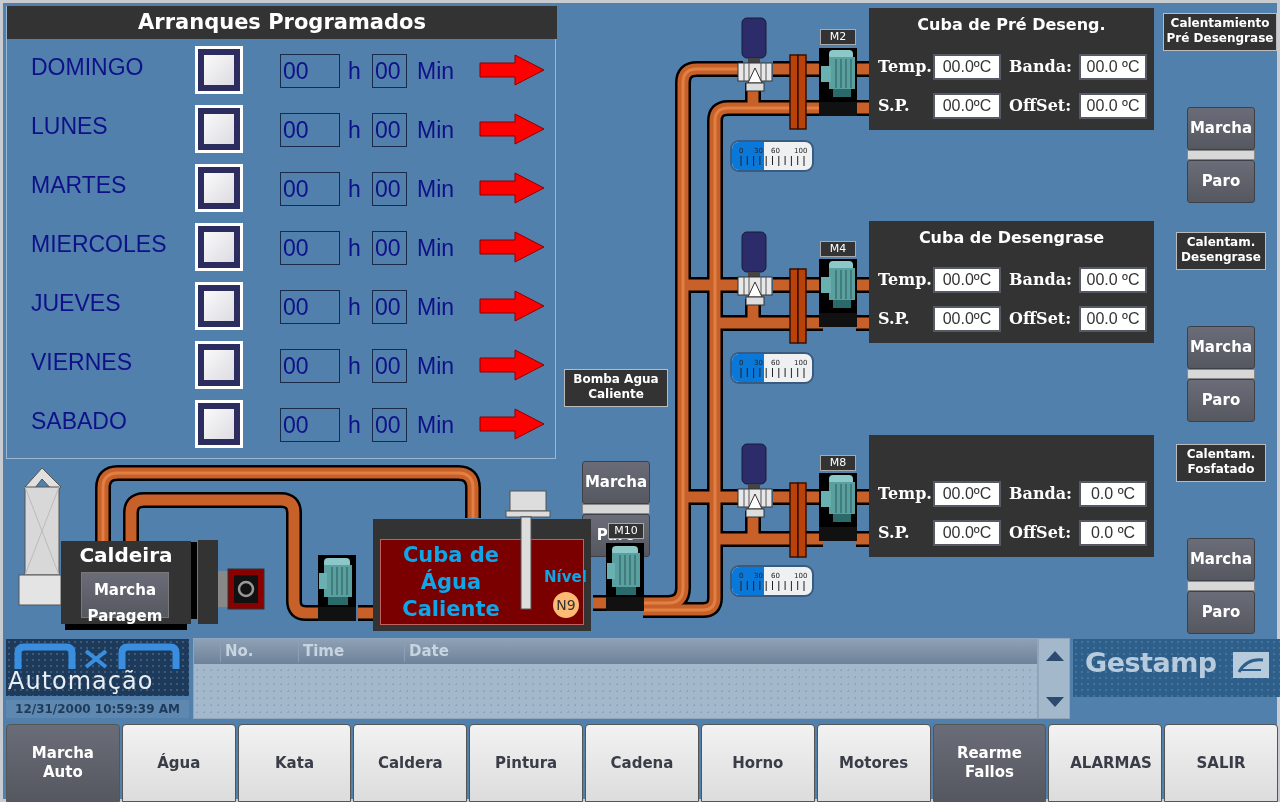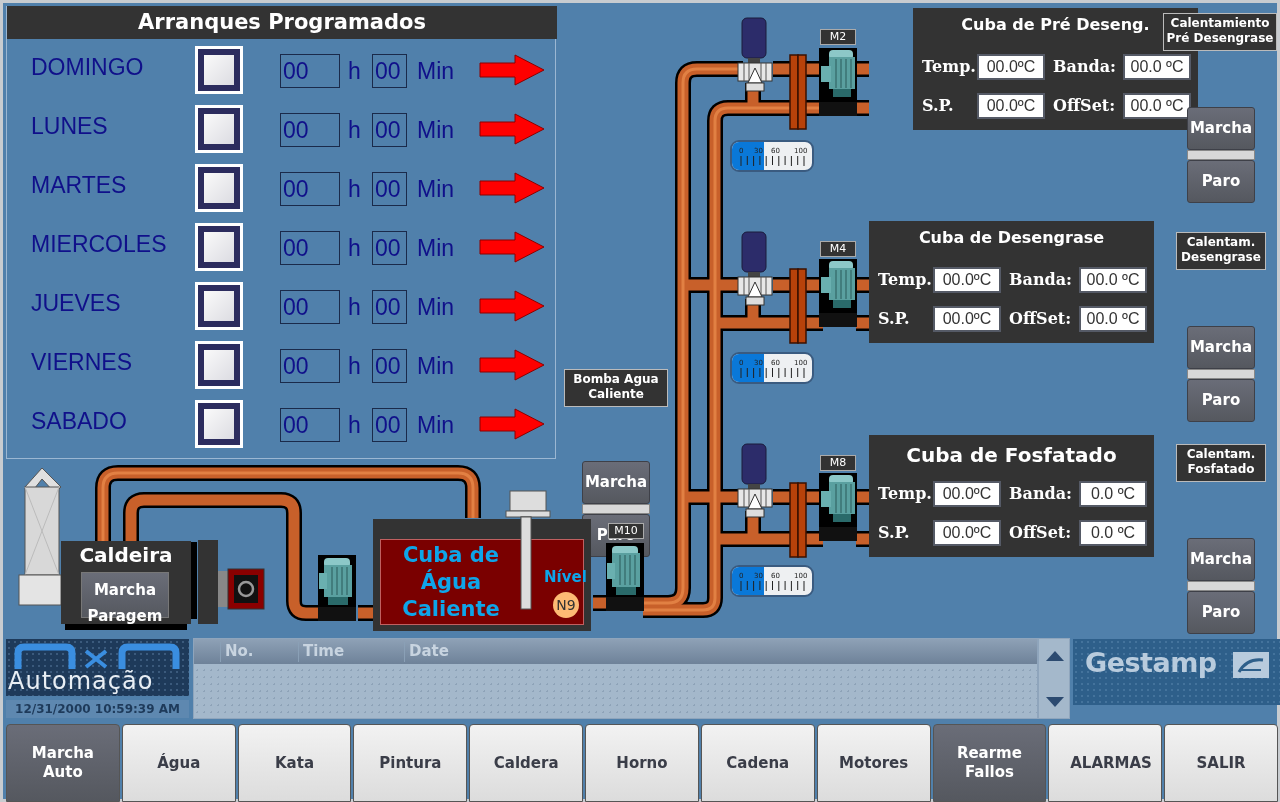--- a/index.html
+++ b/index.html
@@ -335,7 +335,7 @@
 
   <div id="tanks">
       <div>
-        <div class="tank" style="left:866px;top:5px;width:285px;height:122px;margin-left:44px;">
+        <div class="tank" style="left:866px;top:5px;width:285px;height:122px;">
          <div class="tank-title" style="top:7px;font-size:16px;">Cuba de Pré Deseng.</div>
          <div class="field-lbl" style="left:9px;top:49px;">Temp.</div>
          <div class="field-val" style="left:64px;top:46px;">00.0ºC</div>

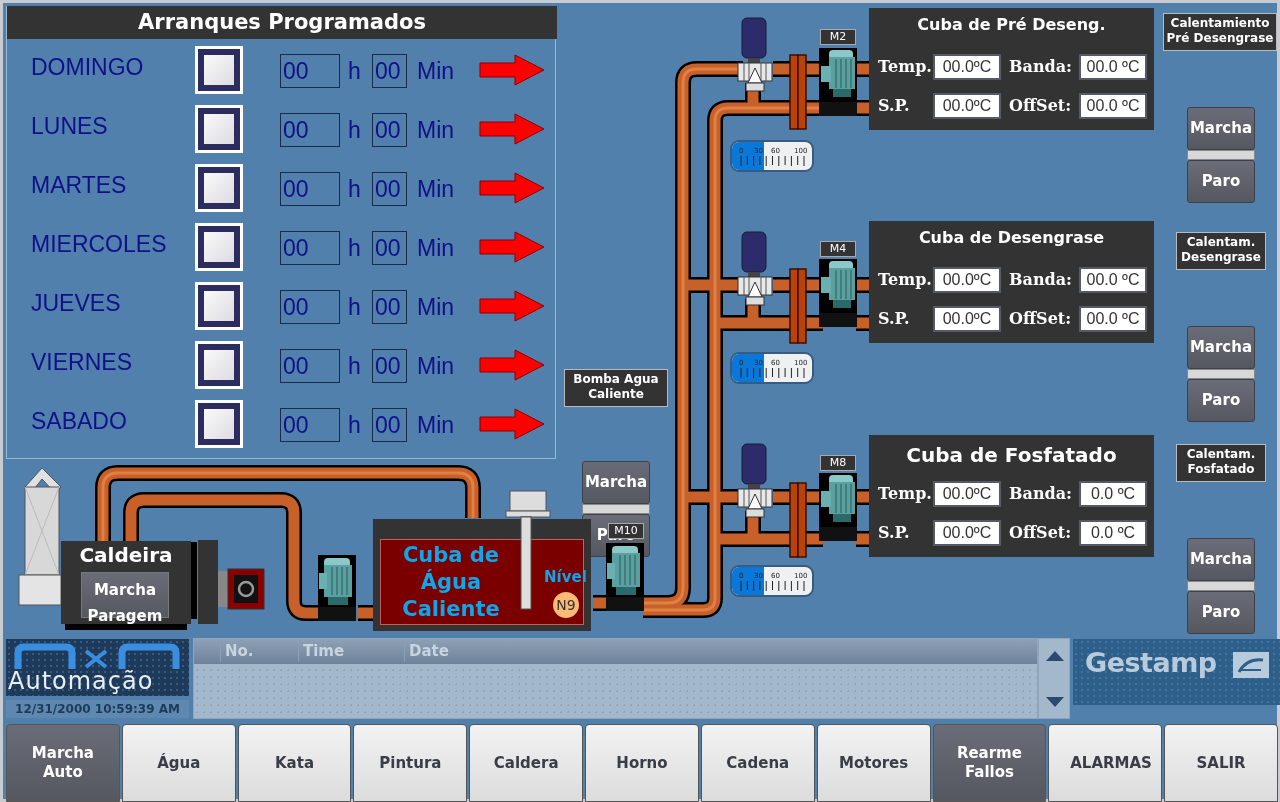--- a/index.html
+++ b/index.html
@@ -454,7 +454,6 @@
       </div>
       <div>
         <div class="tank" style="left:866px;top:432px;width:285px;height:122px;">
-         <div class="tank-title" style="top:8px;font-size:20px;">Cuba de Fosfatado</div>
          <div class="field-lbl" style="left:9px;top:49px;">Temp.</div>
          <div class="field-val" style="left:64px;top:46px;">00.0ºC</div>
          <div class="field-lbl" style="left:140px;top:49px;">Banda:</div>

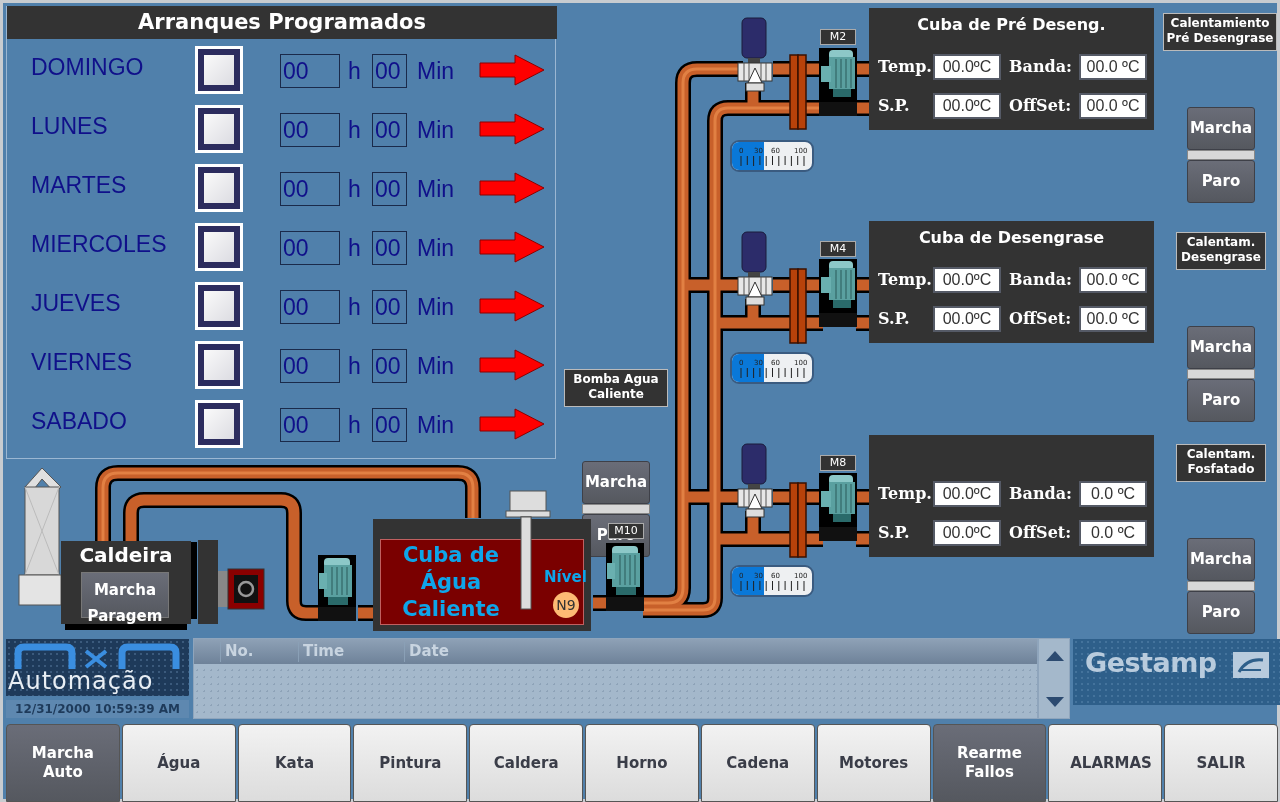--- a/index.html
+++ b/index.html
@@ -65,7 +65,7 @@
   .alarm-head { position: absolute; left: 0; top: 0; width: 843px; height: 25px; background: linear-gradient(#8ea1b6, #6e8299); }
   .alarm-col { position: absolute; top: 3px; color: #c8d4e0; font-size: 15px; font-weight: bold; border-left: 1px solid #8aa0b6; padding-left: 4px; height: 20px; }
   .alarm-scroll { left: 1035px; top: 635px; width: 32px; height: 81px; background: #a4b8cb; border: 1px solid #8fa5bc; }
-  .gestamp { left: 1070px; top: 636px; width: 207px; height: 66px; background: #2e5f8a; background-image: radial-gradient(#44739c 1px, transparent 1px); background-size: 6px 6px; }
+  .gestamp { left: 1070px; top: 636px; width: 207px; height: 58px; background: #2e5f8a; background-image: radial-gradient(#44739c 1px, transparent 1px); background-size: 6px 6px; }
   .gestamp-txt { position: absolute; left: 12px; top: 8px; color: #b8cbdd; font-size: 27px; font-weight: bold; font-family: "DejaVu Sans", sans-serif; letter-spacing: -0.5px; }
 
   

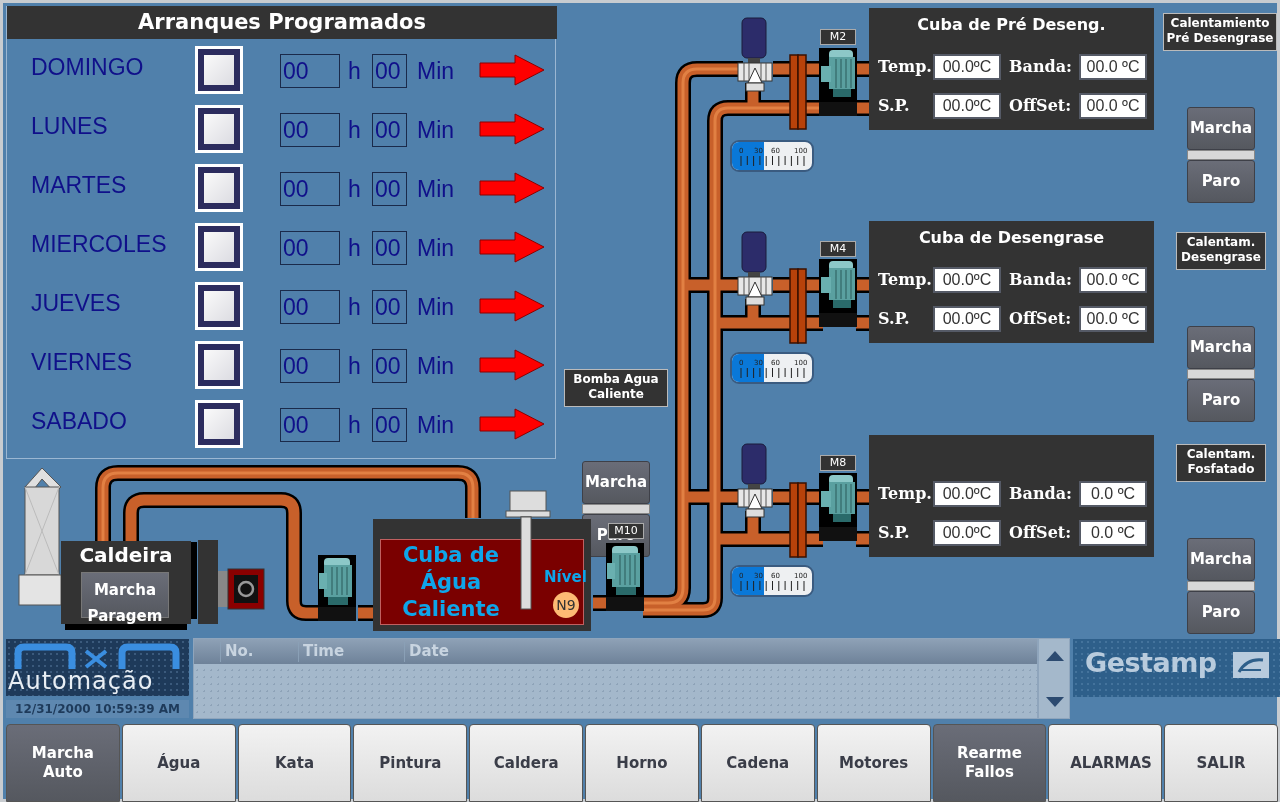--- a/index.html
+++ b/index.html
@@ -608,10 +608,10 @@
         <span style="max-width: 70px; display: inline-block;">Kata</span>
       </div>
       <div class="nav-btn">
+        <span style="max-width: 70px; display: inline-block;">Caldera</span>
+      </div>
+      <div class="nav-btn">
         <span style="max-width: 70px; display: inline-block;">Pintura</span>
-      </div>
-      <div class="nav-btn">
-        <span style="max-width: 70px; display: inline-block;">Caldera</span>
       </div>
       <div class="nav-btn">
         <span style="max-width: 70px; display: inline-block;">Horno</span>

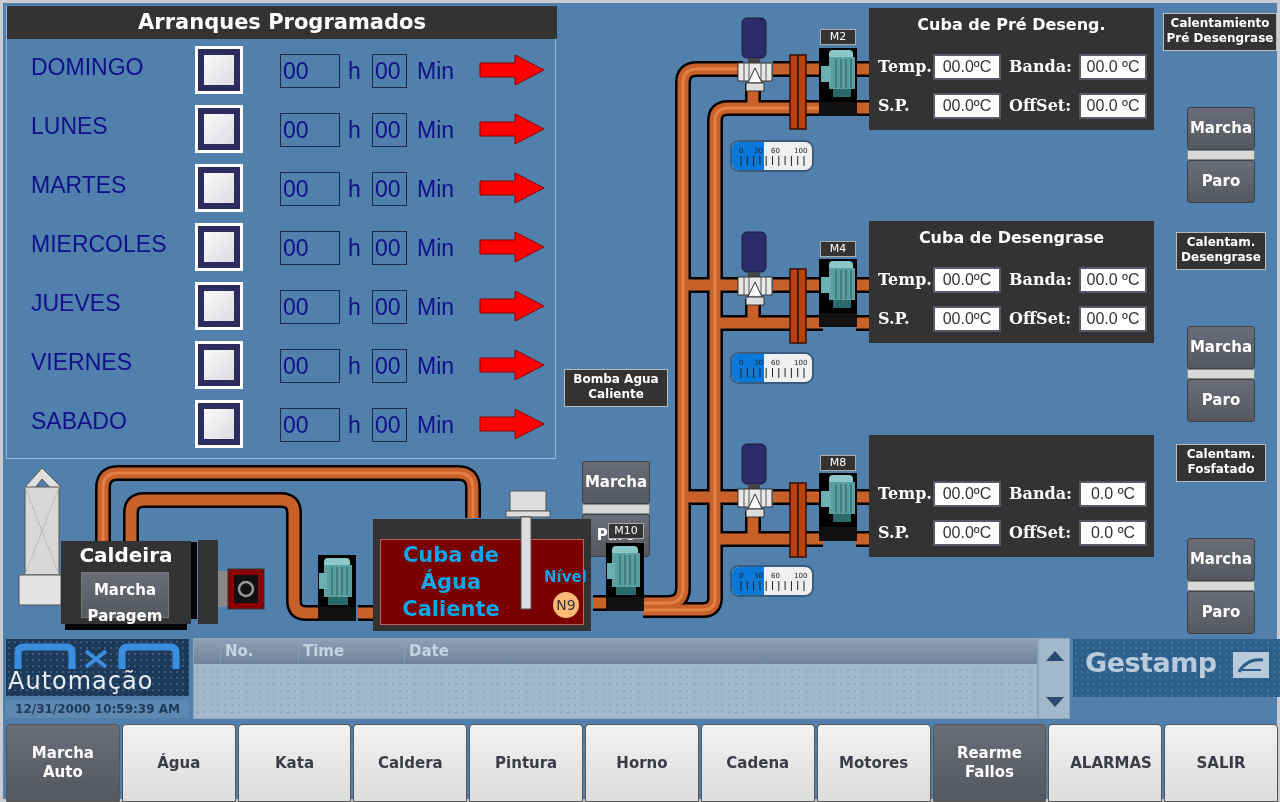--- a/index.html
+++ b/index.html
@@ -614,10 +614,10 @@
         <span style="max-width: 70px; display: inline-block;">Pintura</span>
       </div>
       <div class="nav-btn">
+        <span style="max-width: 70px; display: inline-block;">Cadena</span>
+      </div>
+      <div class="nav-btn">
         <span style="max-width: 70px; display: inline-block;">Horno</span>
-      </div>
-      <div class="nav-btn">
-        <span style="max-width: 70px; display: inline-block;">Cadena</span>
       </div>
       <div class="nav-btn">
         <span style="max-width: 70px; display: inline-block;">Motores</span>

